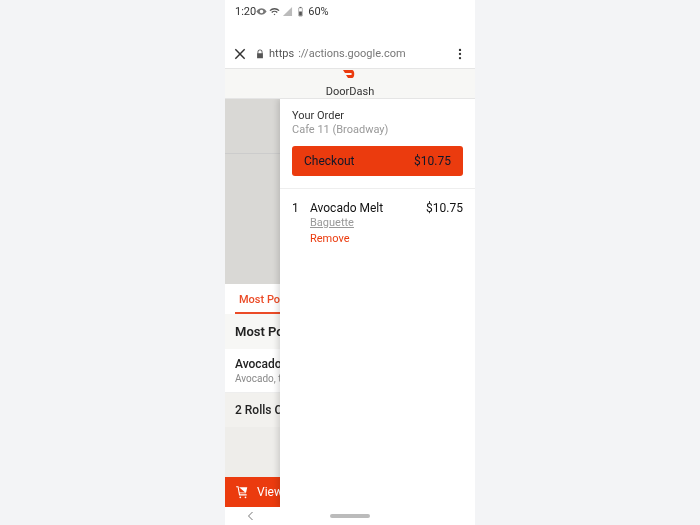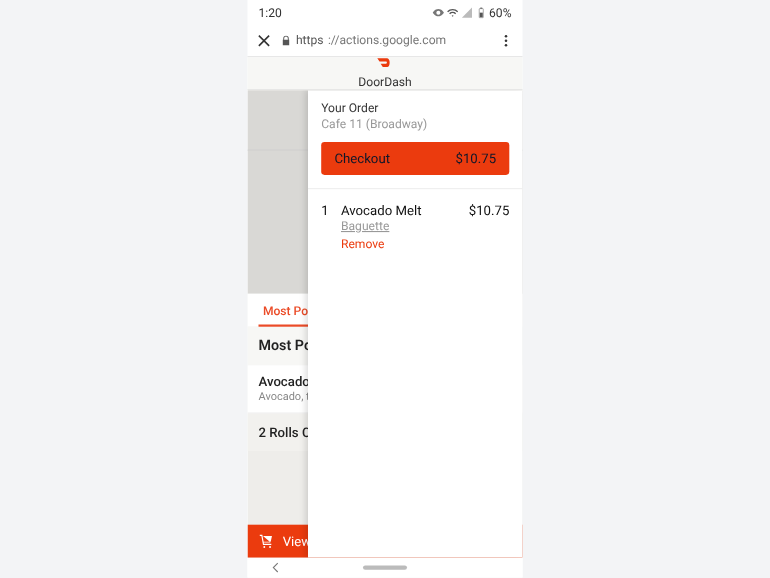--- a/index.html
+++ b/index.html
@@ -24,7 +24,7 @@
     height: 22px;
     display: flex;
     align-items: center;
-    justify-content: space-between;
+    justify-content: flex-start;
     padding: 0 10px;
     font-size: 11px;
     color: #333;

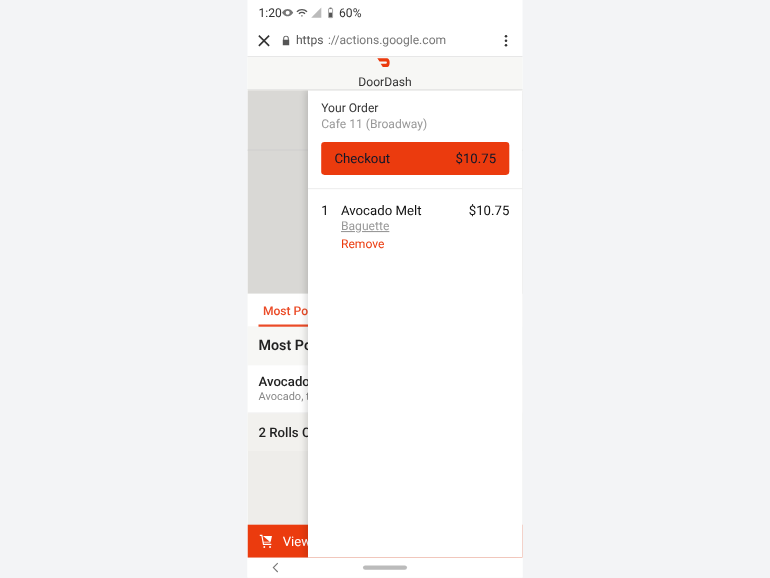--- a/index.html
+++ b/index.html
@@ -38,6 +38,7 @@
     padding: 0 8px;
     border-bottom: 1px solid #e5e5e5;
     gap: 8px;
+    margin-top: 17px;
   }
   .url-text { font-size: 11px; color: #777; flex: 1; display:flex; align-items:center; gap:4px;}
   .url-text .https { color:#555; }

